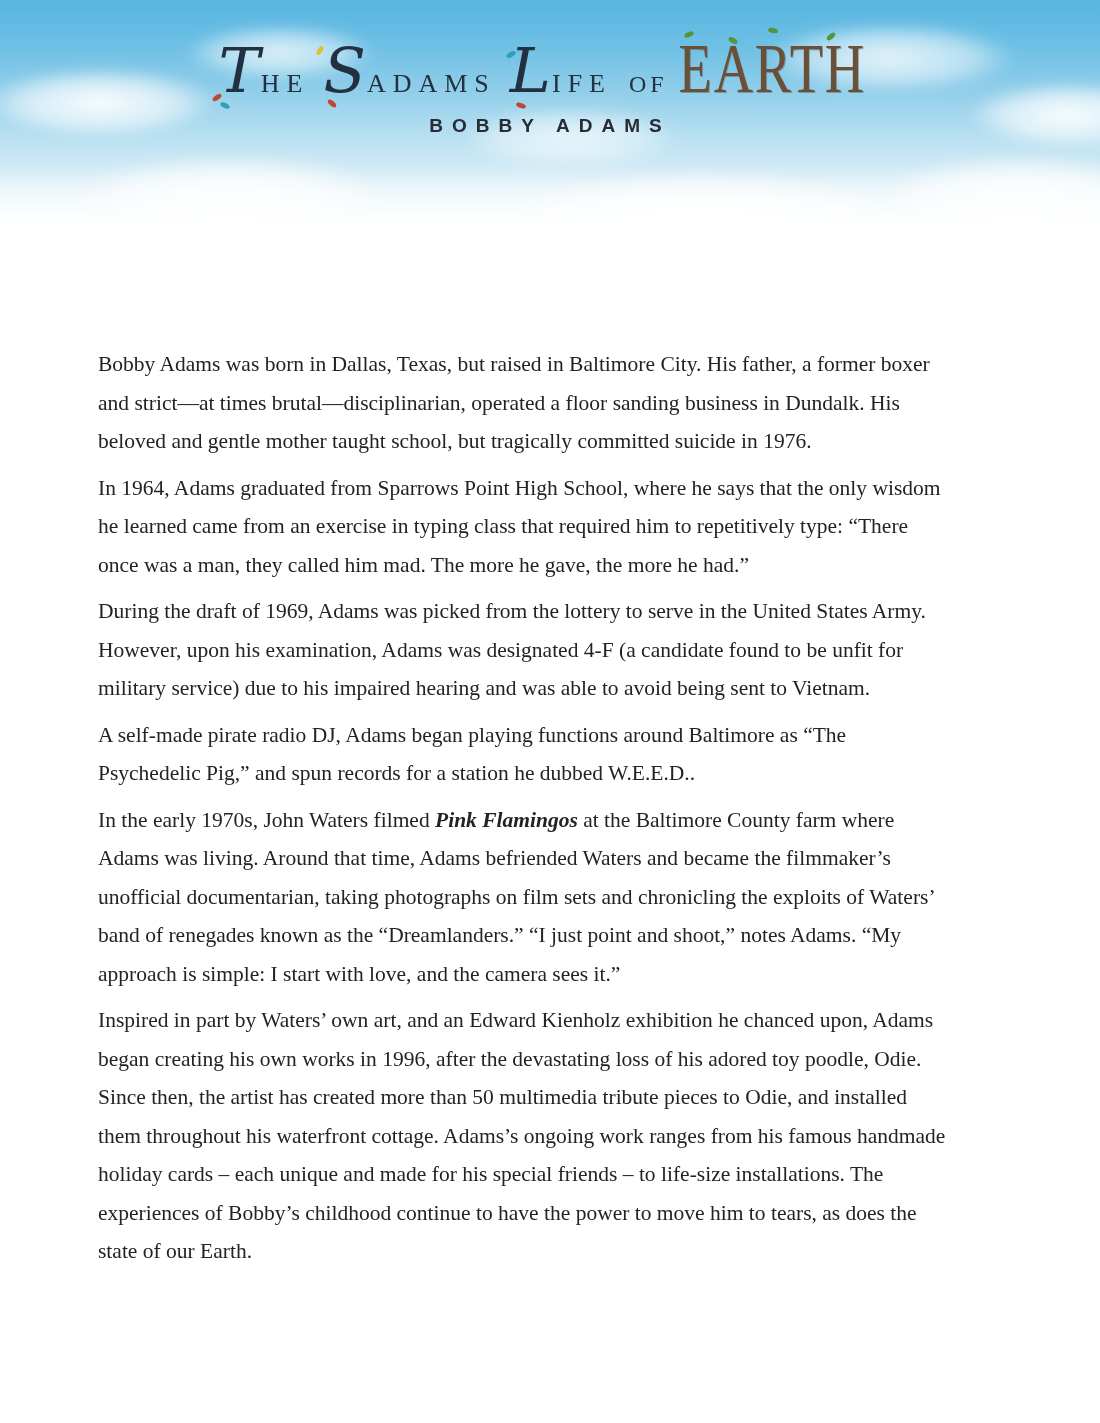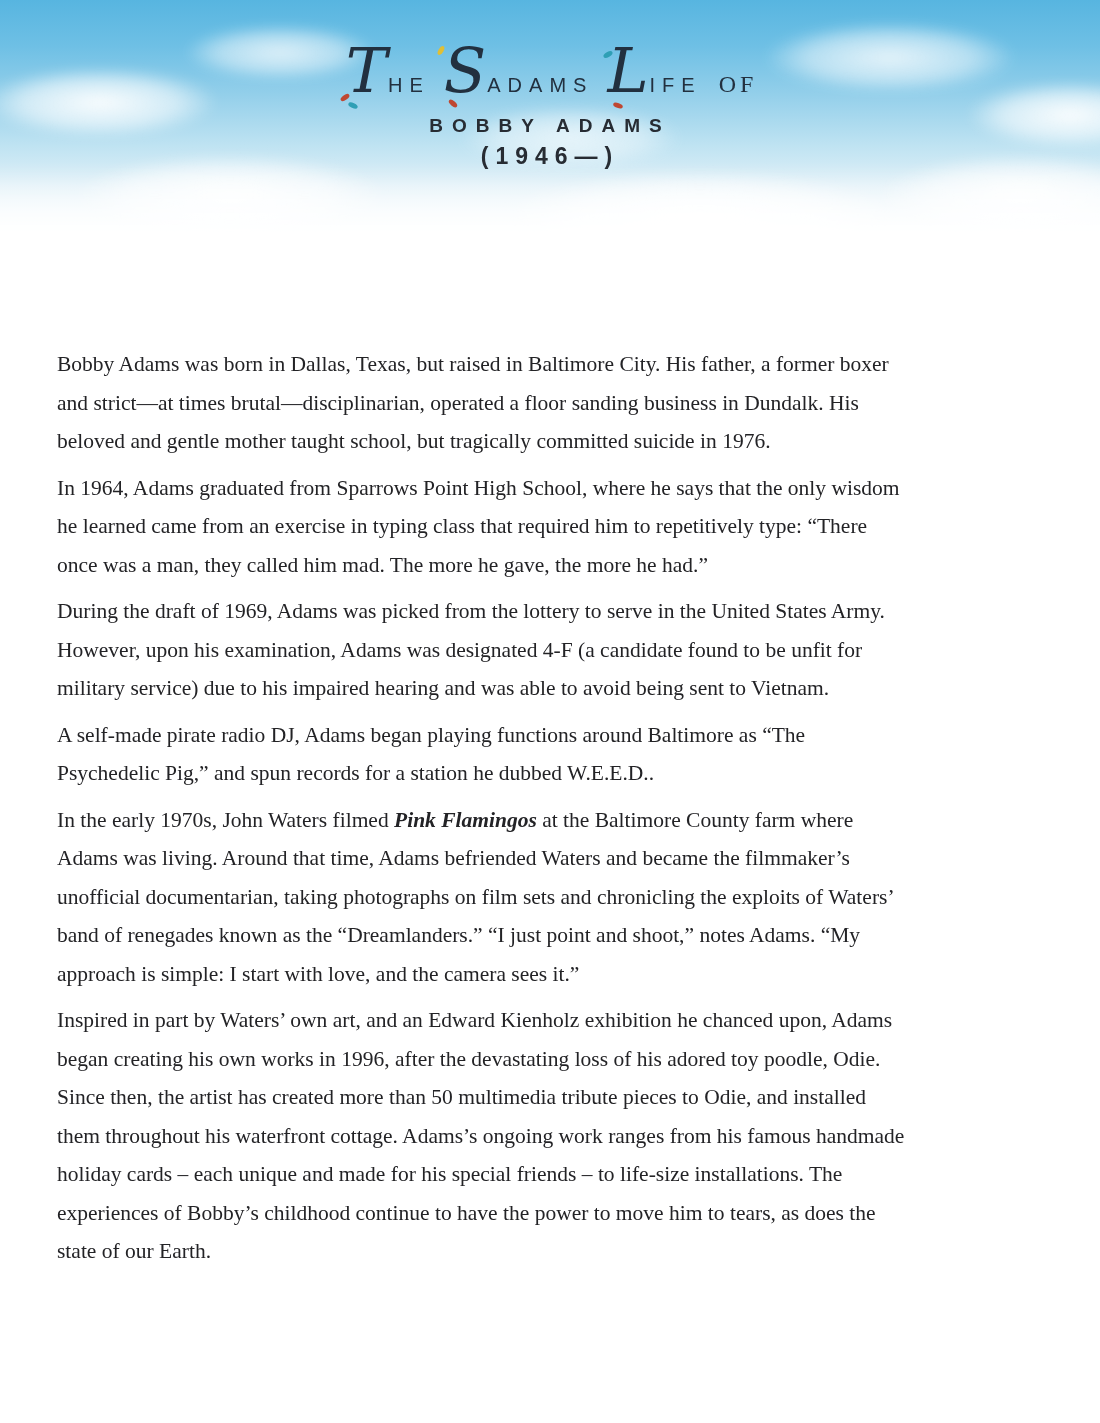--- a/index.html
+++ b/index.html
@@ -75,8 +75,8 @@
     letter-spacing: -2px;
   }
   .lg-caps {
-    font-family: Liberation Sans, sans-serif;
-    font-size: 20px;
+    font-family: Liberation Serif, serif;
+    font-size: 26px;
     letter-spacing: 7px;
     margin-left: 3px;
   }

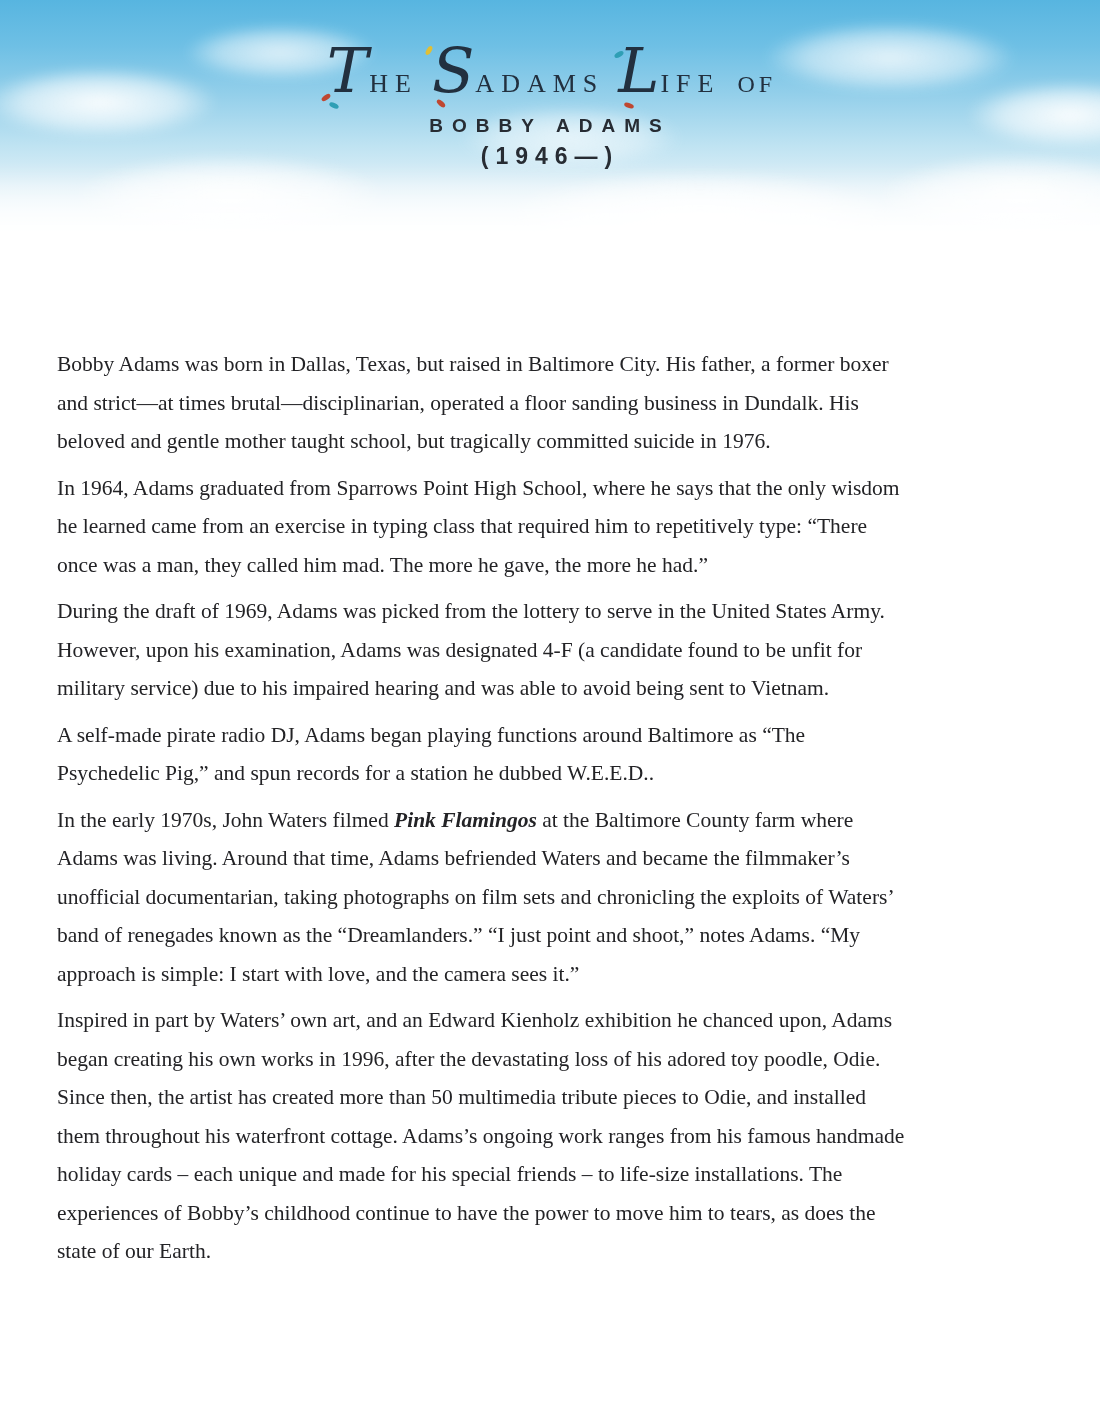--- a/index.html
+++ b/index.html
@@ -192,6 +192,13 @@
         <span class="lg-caps">IFE</span>
     </span>
     <span class="lg-of">OF</span>
+    <span class="lg-earth-wrap">
+      <i class="leaf green le1"></i>
+      <i class="leaf green le2"></i>
+      <i class="leaf green le3"></i>
+      <i class="leaf green le4"></i>
+      <span class="lg-earth">EARTH</span>
+    </span>
   </div>
 
   <div class="title">BOBBY ADAMS</div>

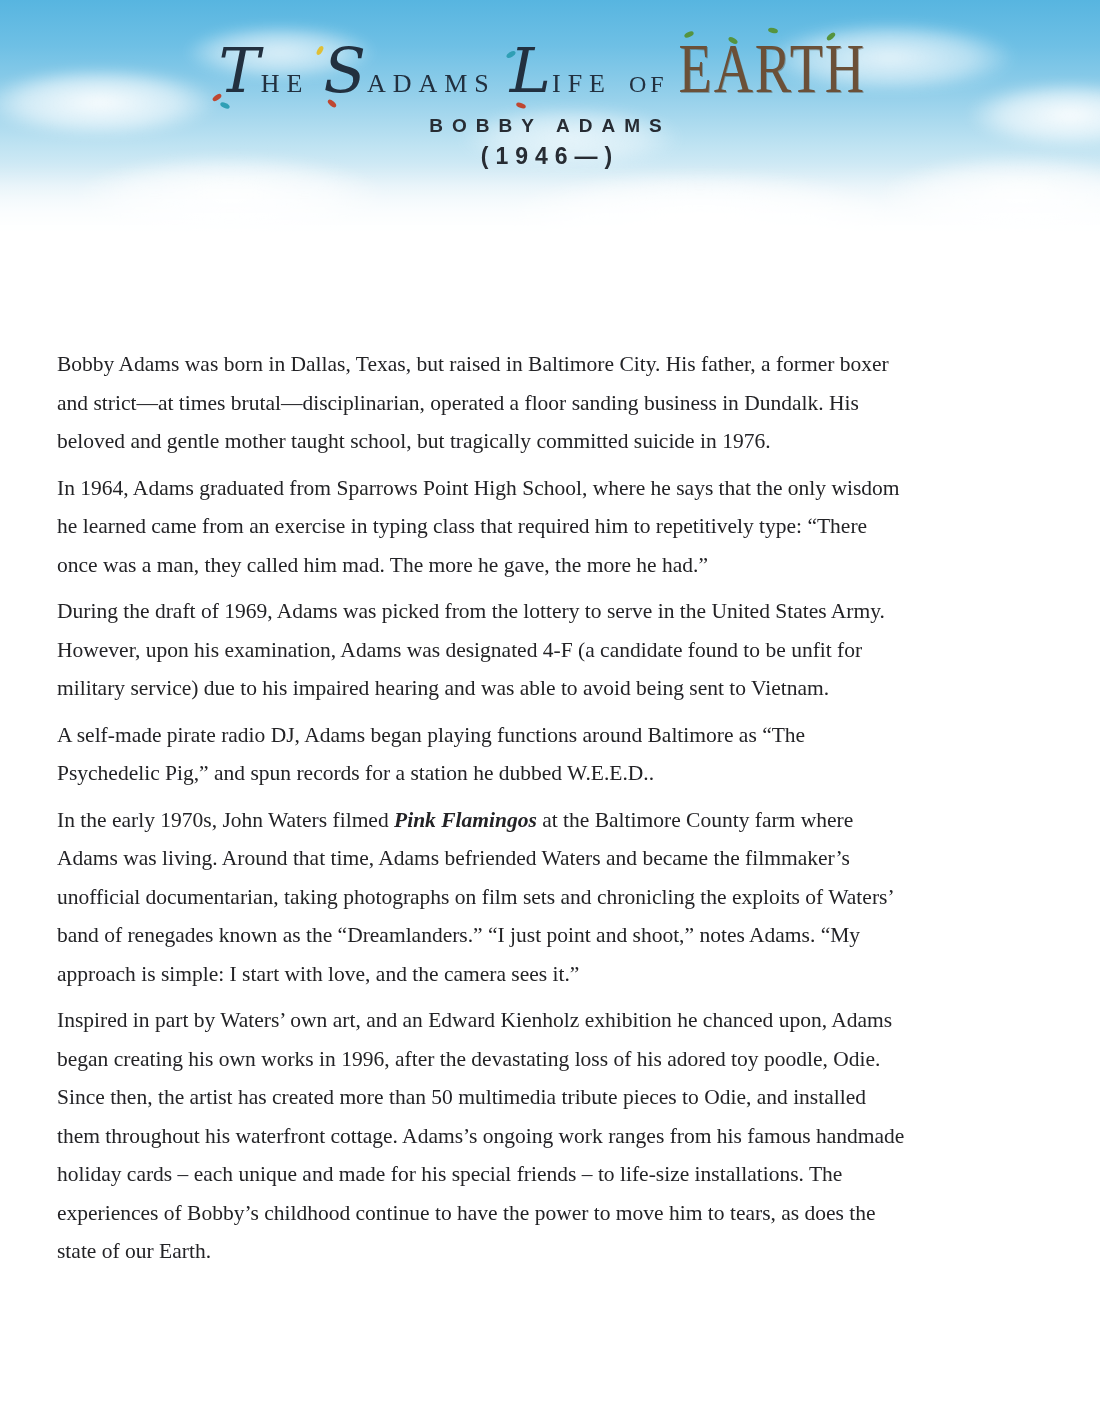--- a/index.html
+++ b/index.html
@@ -202,7 +202,6 @@
   </div>
 
   <div class="title">BOBBY ADAMS</div>
-  <div class="years">(1946—)</div>
 </div>
 
 <div class="main">

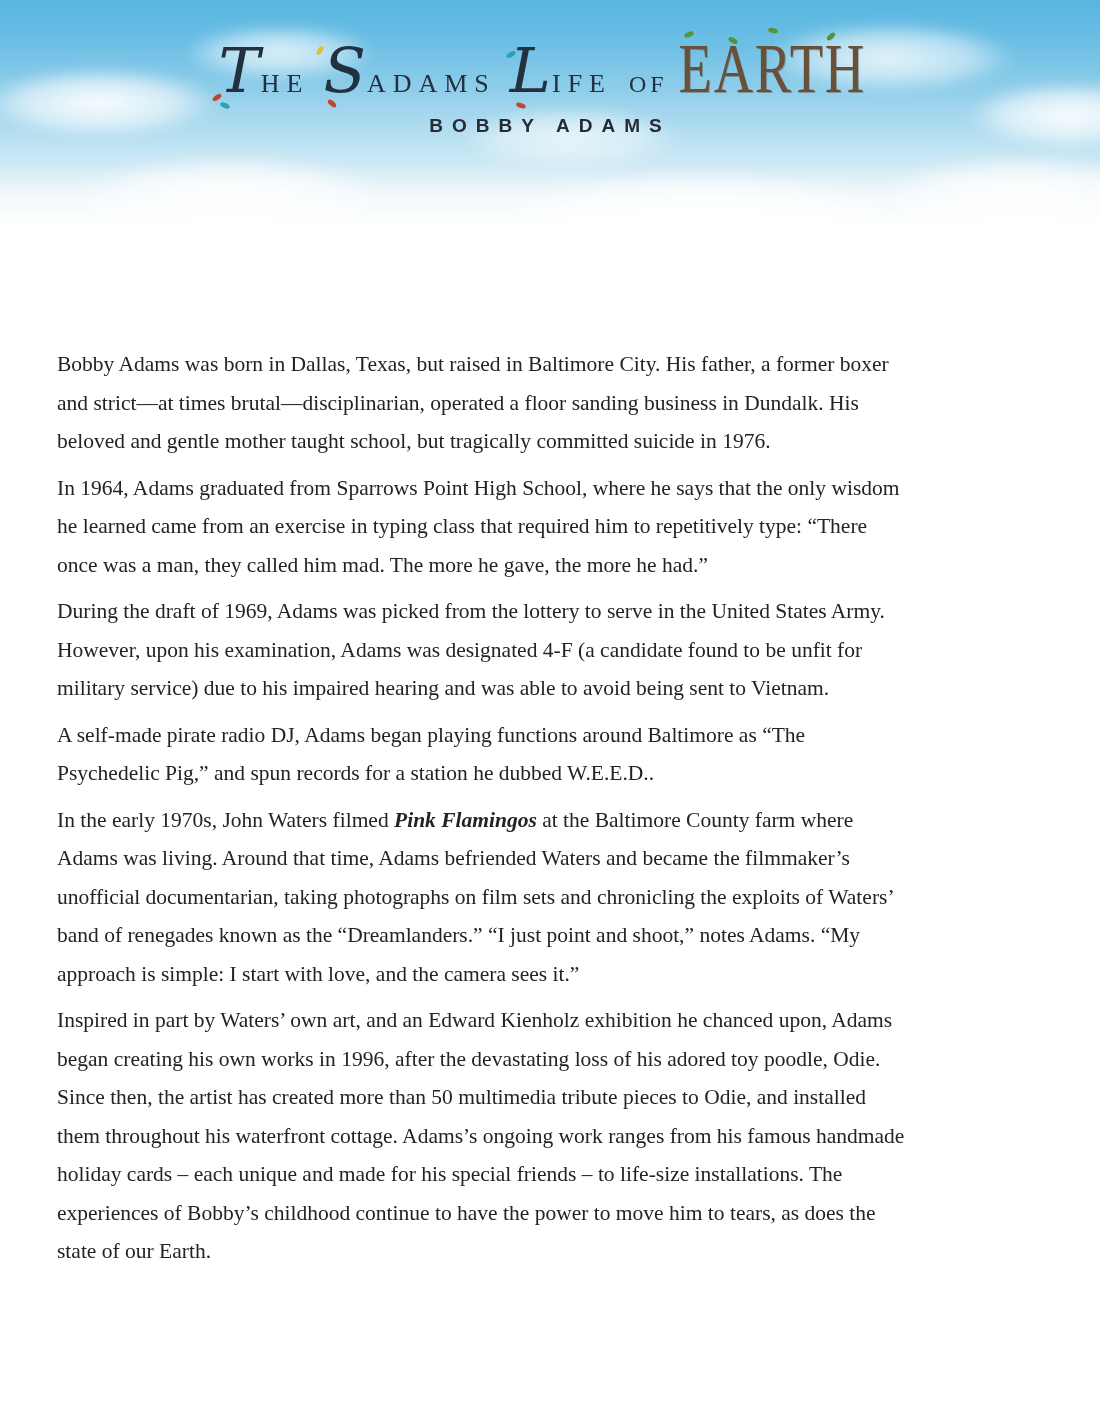--- a/index.html
+++ b/index.html
@@ -145,7 +145,7 @@
 
   
   .main {
-    padding: 110px 0 0 57px;
+    padding: 110px 0 0 98px;
   }
   .para {
     width: 848px;

